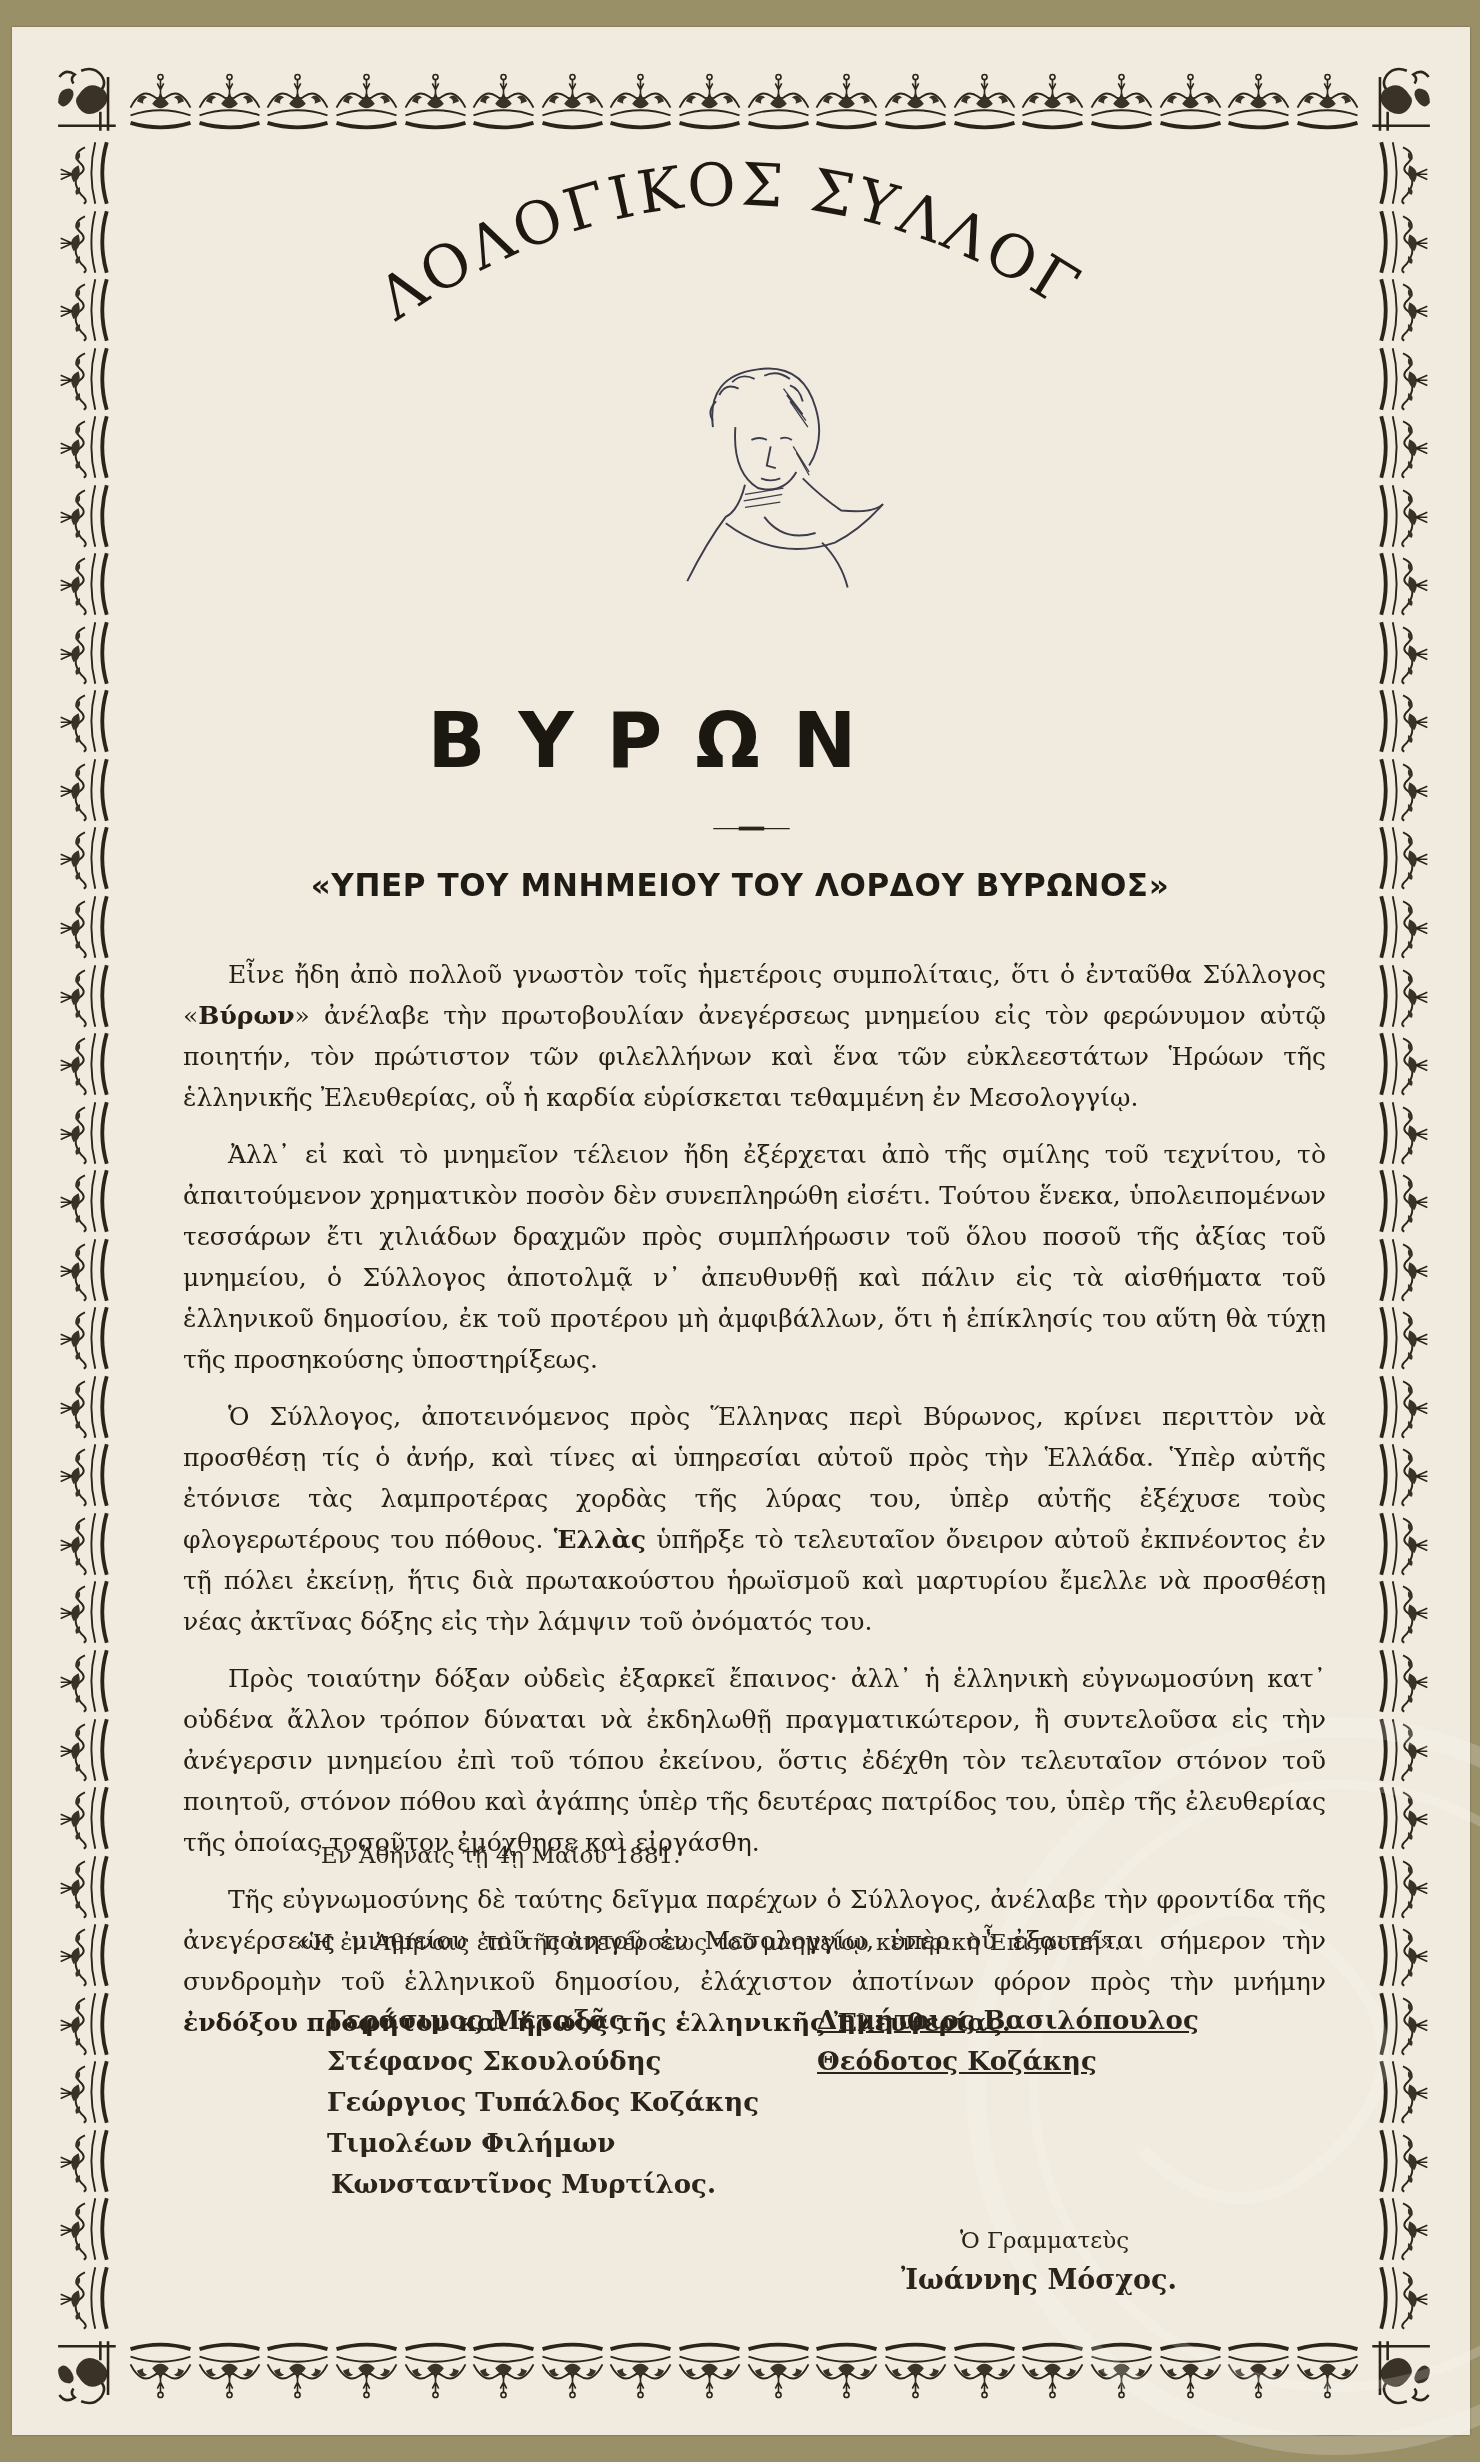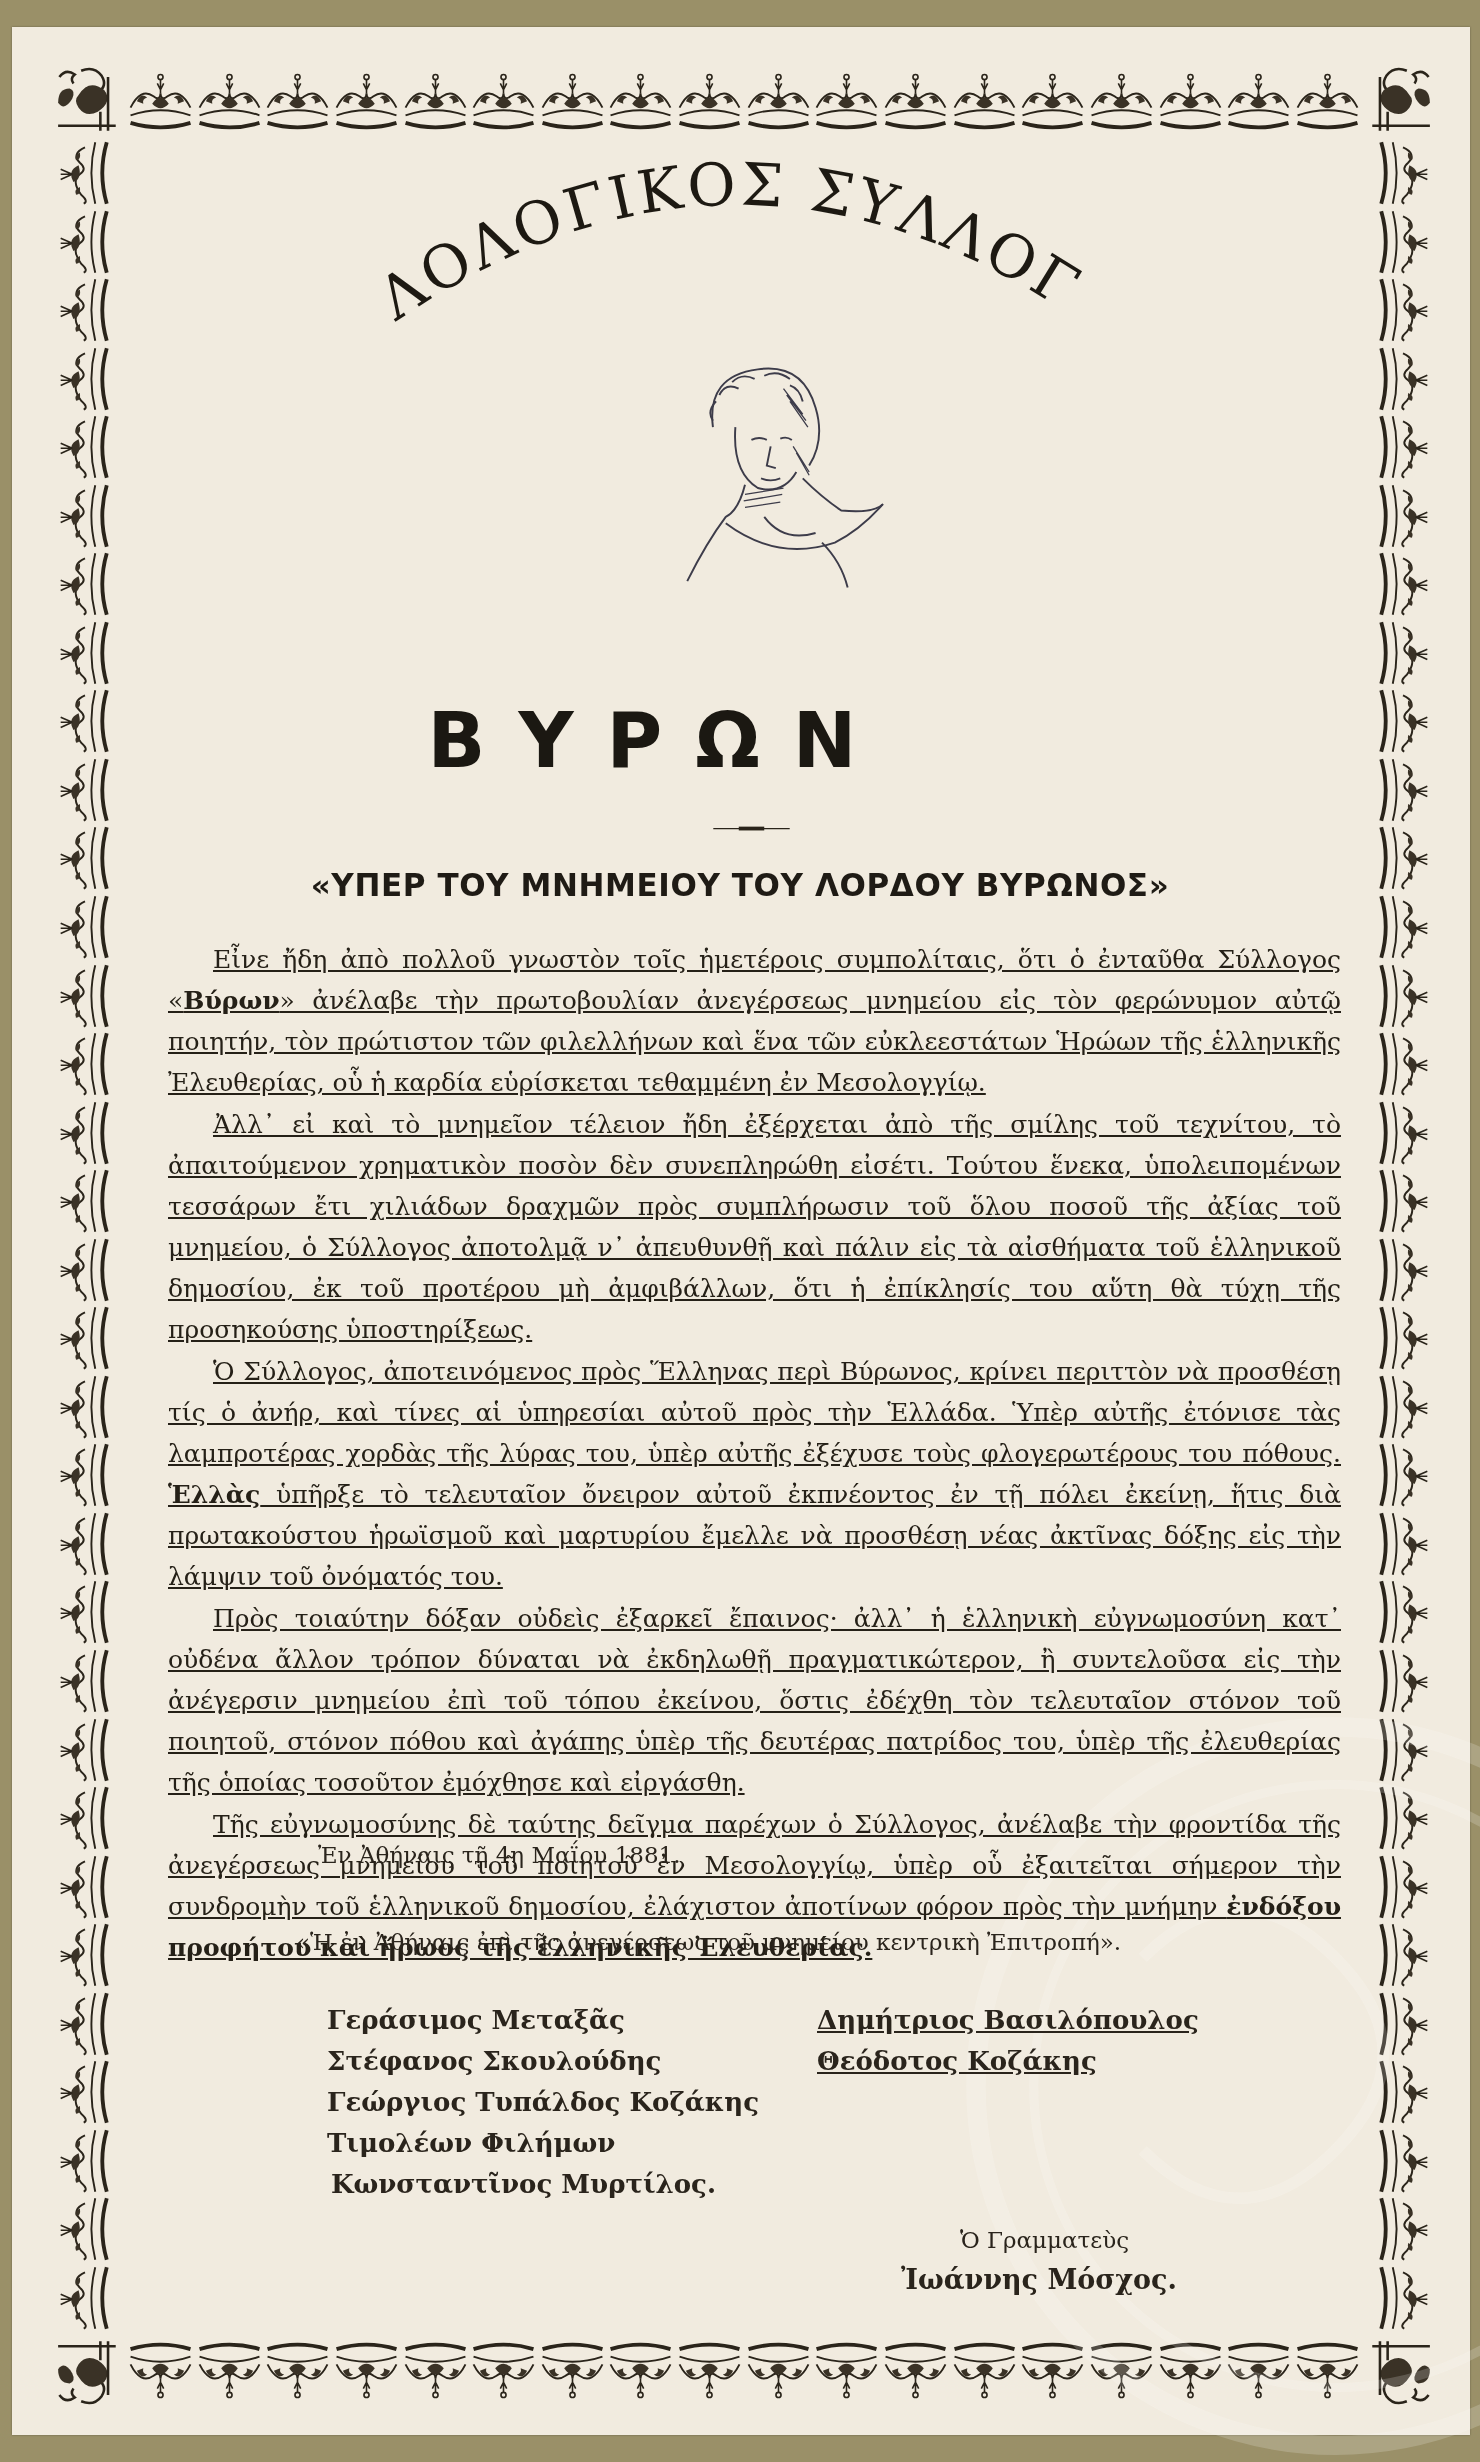--- a/index.html
+++ b/index.html
@@ -58,7 +58,7 @@
     font-family: "DejaVu Serif", serif; font-size: 25px; line-height: 41px;
     text-align: justify; color: #252017;
   }
-  .body p { margin: 1px; text-indent: 45px; text-decoration: underline; }
+  .body p { margin: 16px; text-indent: 45px; }
   .body b { font-weight: bold; }
   .date {
     position: absolute; left: 318px; top: 1842px; font-size: 23px; font-family: "DejaVu Serif", serif;

